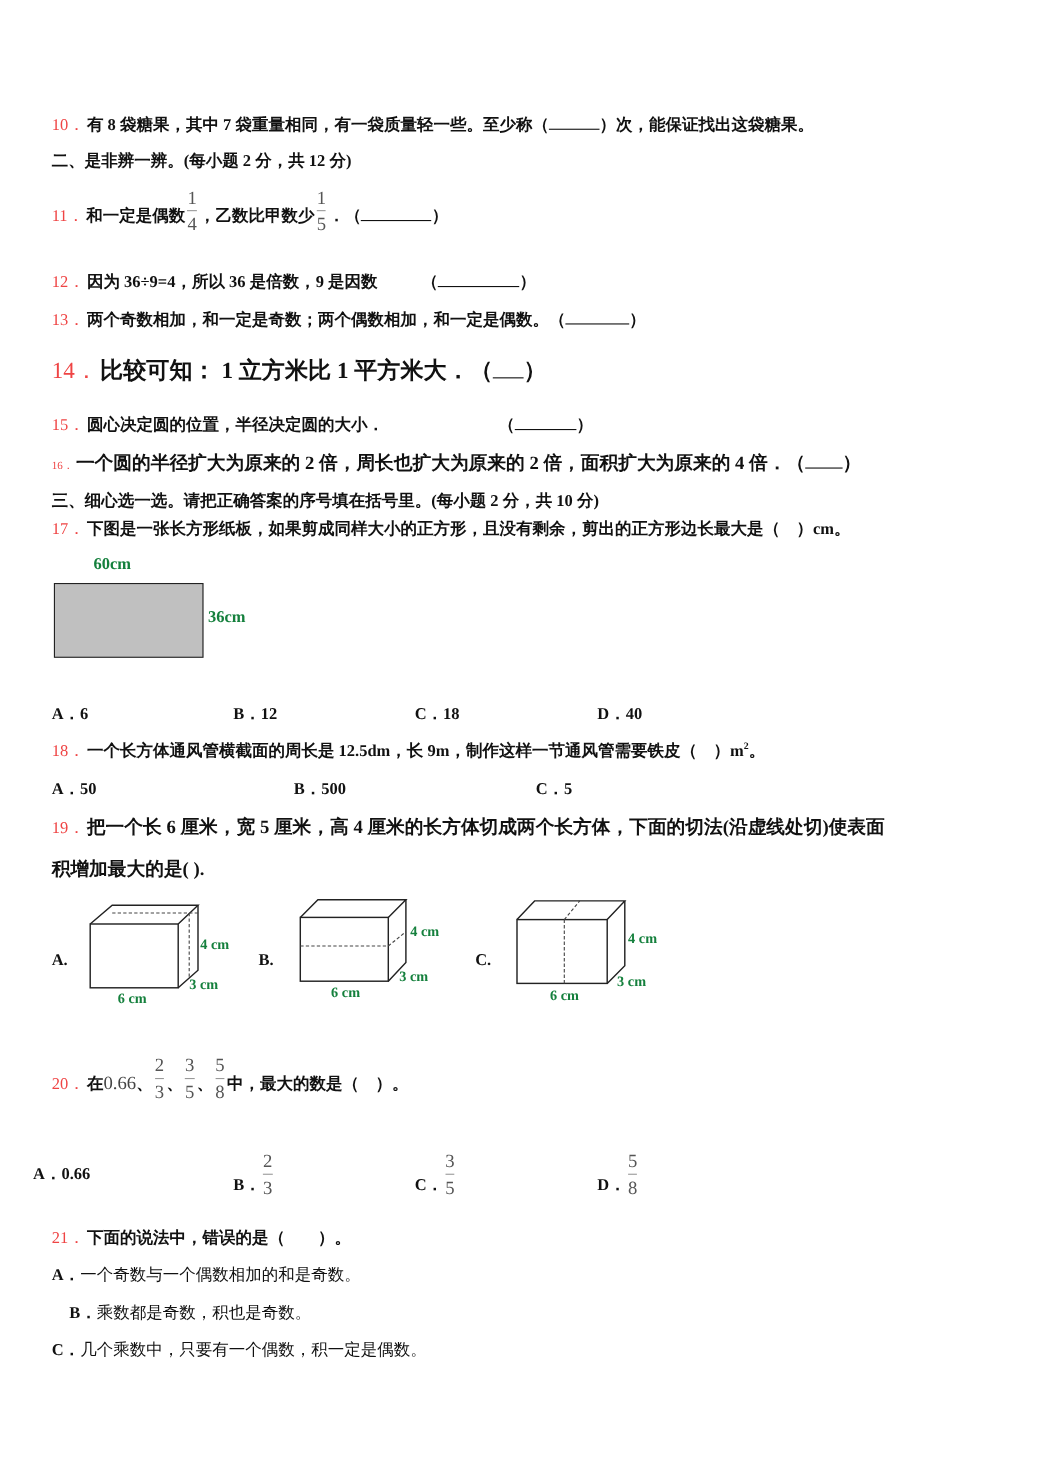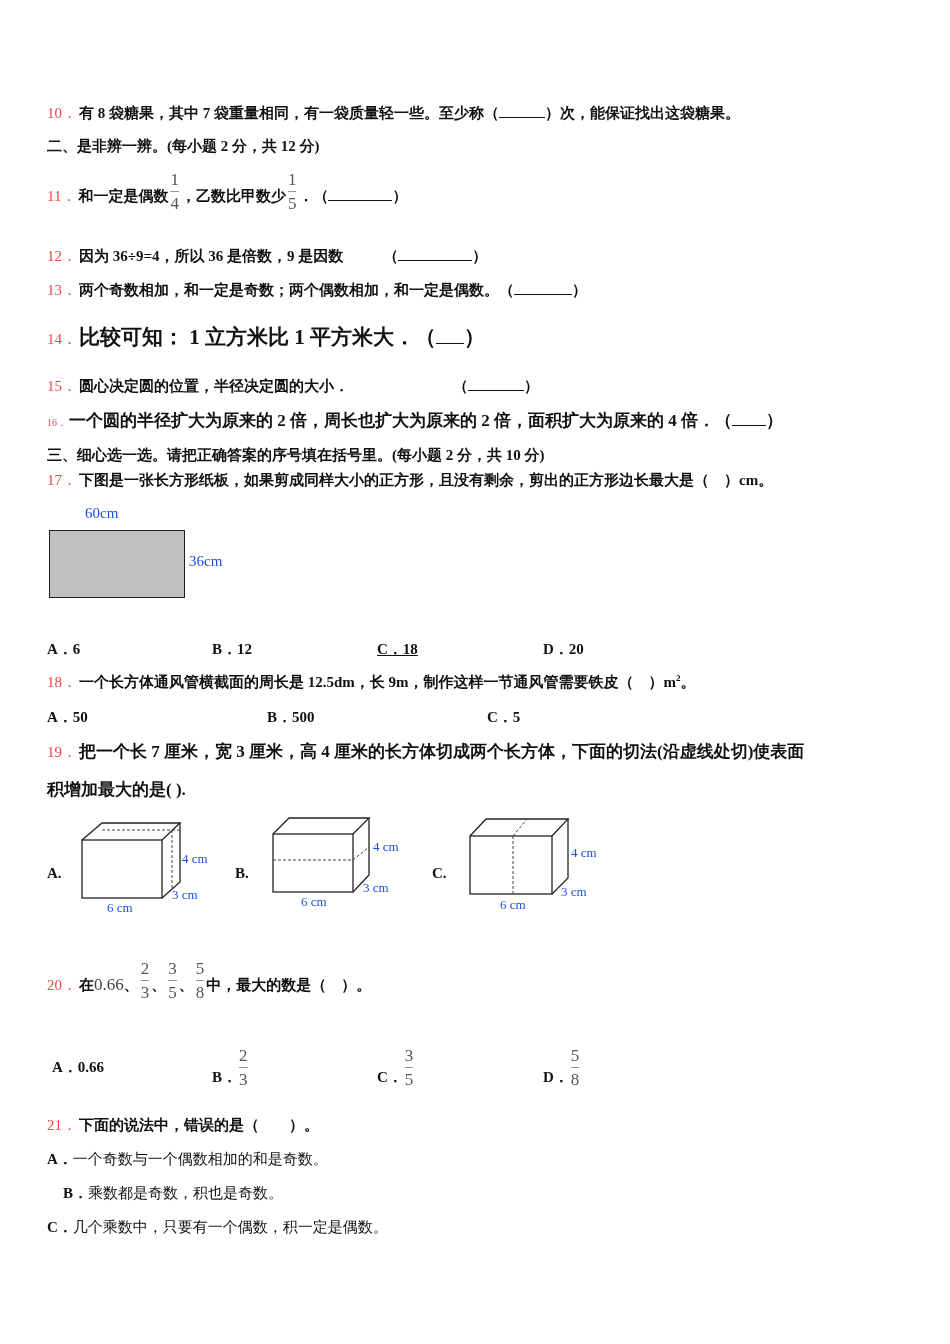--- a/index.html
+++ b/index.html
@@ -41,7 +41,7 @@
 </div>
 
 <div class="line big" style="top:323px;">
-  <span class="num" style="font-size:15px;">14．</span><span>比较可知： 1 立方米比 1 平方米大．（</span><span class="blank" style="width:28px;height:18px;"></span><span>）</span>
+  <span class="num" style="font-size:21px;">14．</span><span>比较可知： 1 立方米比 1 平方米大．（</span><span class="blank" style="width:28px;height:18px;"></span><span>）</span>
 </div>
 
 <div class="line" style="top:376px;">

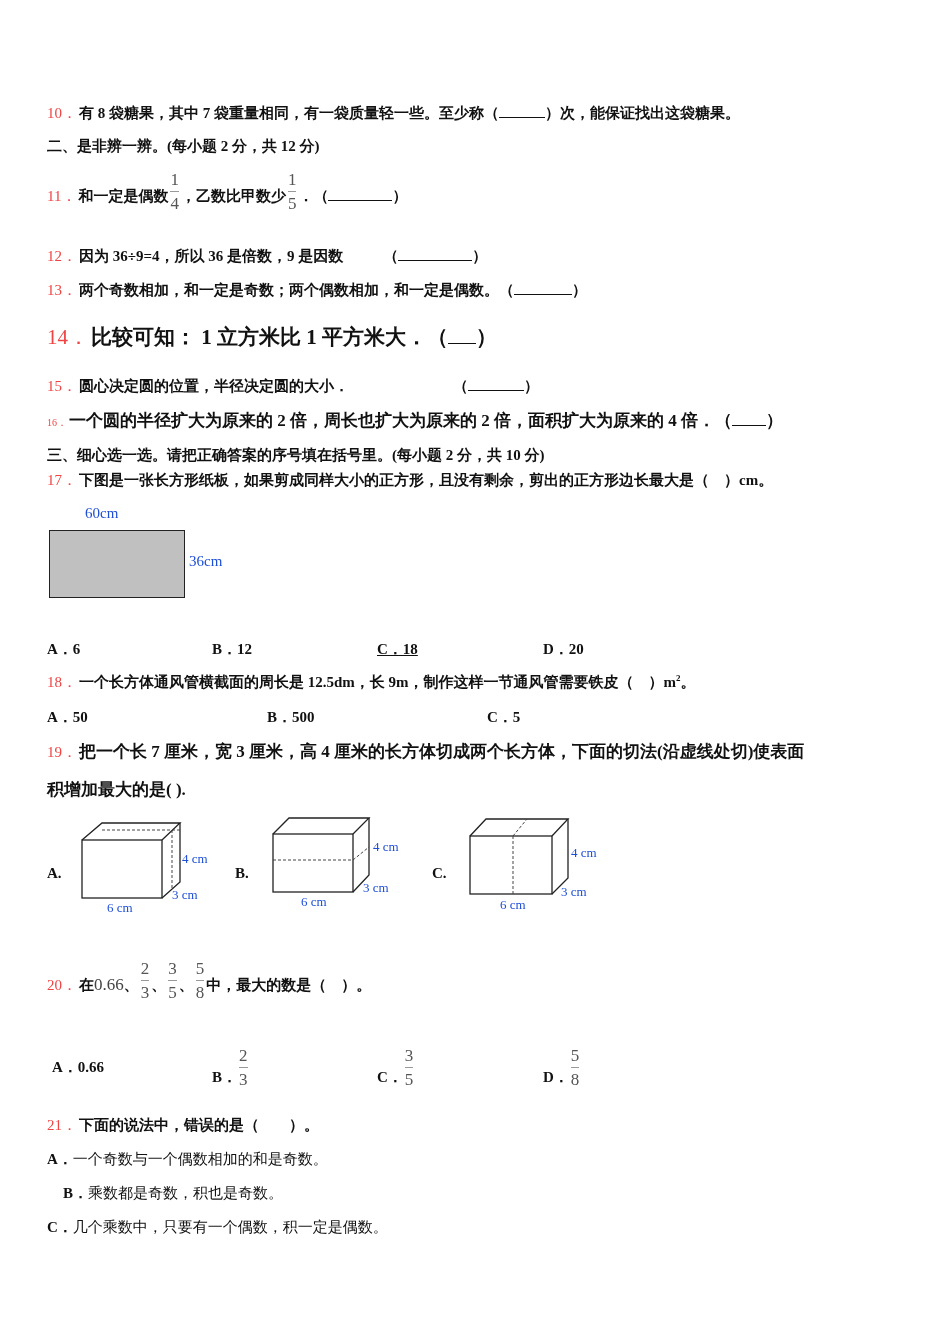--- a/index.html
+++ b/index.html
@@ -15,7 +15,7 @@
   .frac span { display: block; }
   .frac .bar { border-top: 1px solid #999; margin: 2px 0; height: 0; }
   .opt { position: absolute; font-size: 15px; font-weight: bold; white-space: nowrap; }
-  .figlabel { position: absolute; font-size: 15px; font-weight: normal; color: #1d4ed8; }
+  .figlabel { position: absolute; font-size: 15px; font-weight: bold; color: #15803d; }
   svg { position: absolute; overflow: visible; }
   sup { font-size: 9px; }
 </style>

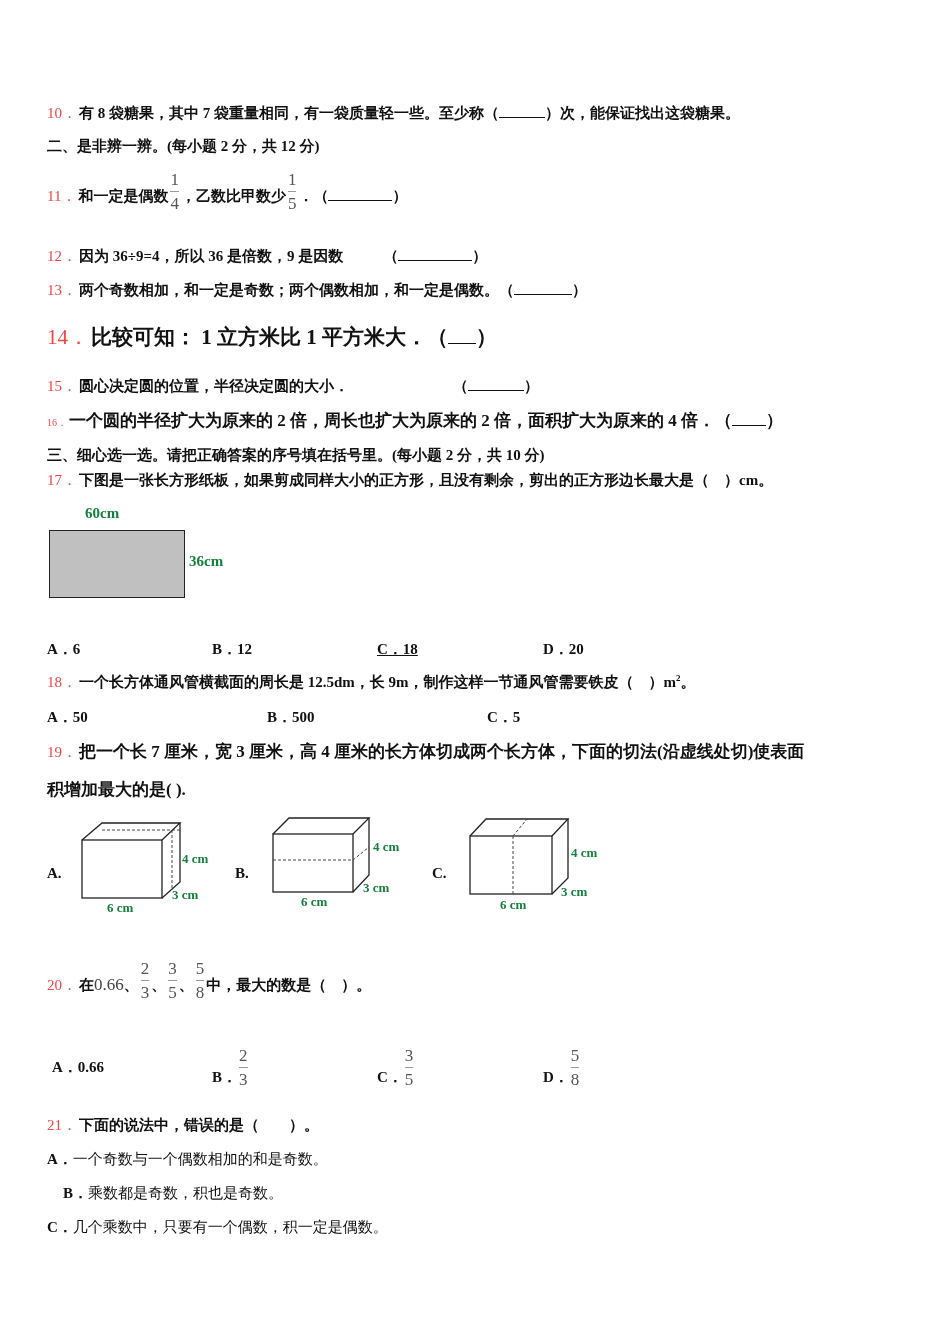--- a/index.html
+++ b/index.html
@@ -62,7 +62,7 @@
 <div class="figlabel" style="left:189px;top:553px;">36cm</div>
 <div class="opt" style="left:47px;top:640px;">A．6</div>
 <div class="opt" style="left:212px;top:640px;">B．12</div>
-<div class="opt" style="left:377px;top:640px;text-decoration:underline;">C．18</div>
+<div class="opt" style="left:377px;top:640px;">C．18</div>
 <div class="opt" style="left:543px;top:640px;">D．20</div>
 
 <div class="line" style="top:673px;">

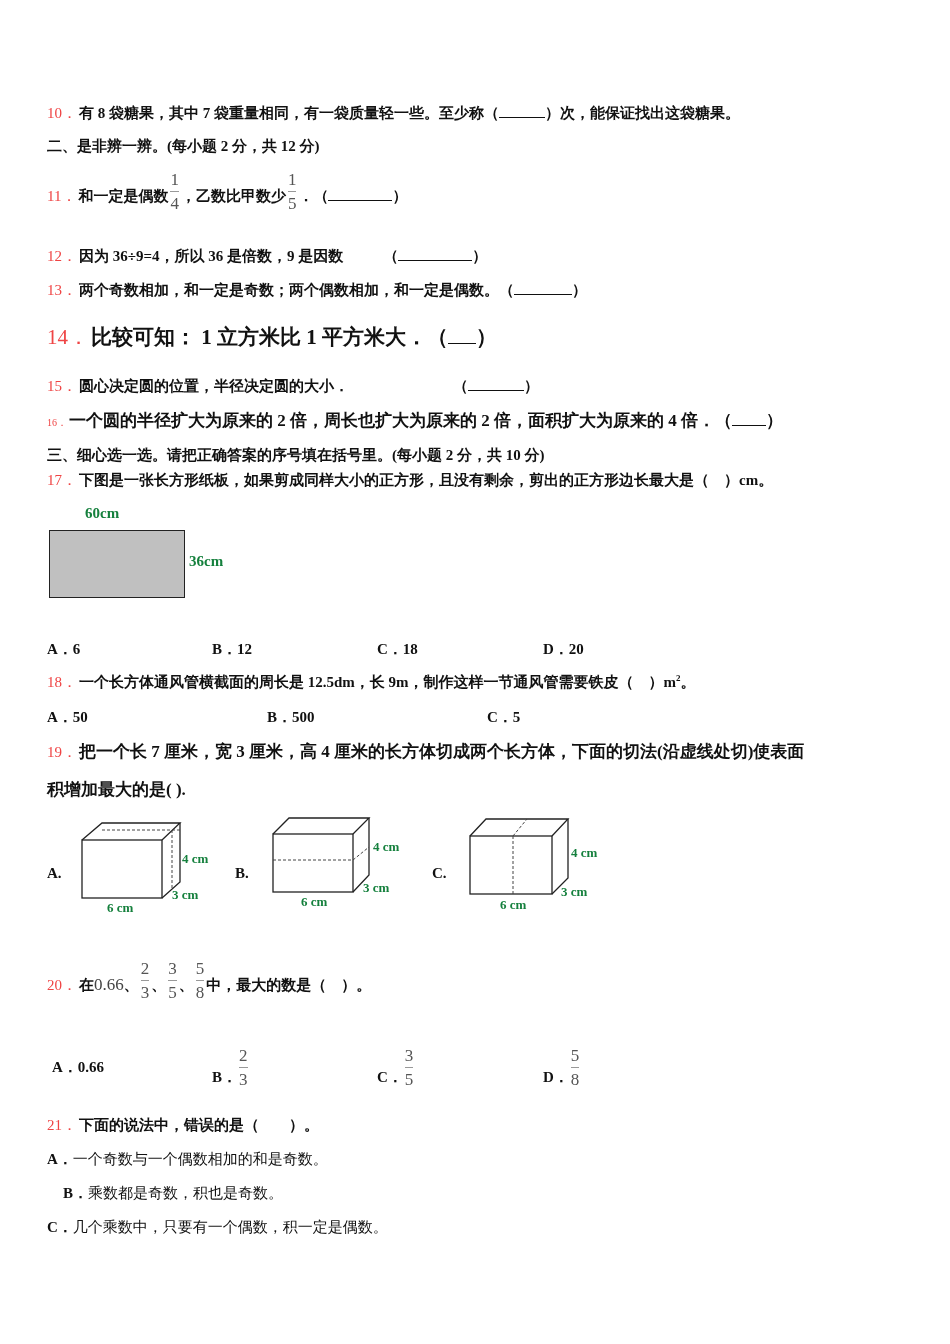--- a/index.html
+++ b/index.html
@@ -63,7 +63,7 @@
 <div class="opt" style="left:47px;top:640px;">A．6</div>
 <div class="opt" style="left:212px;top:640px;">B．12</div>
 <div class="opt" style="left:377px;top:640px;">C．18</div>
-<div class="opt" style="left:543px;top:640px;">D．20</div>
+<div class="opt" style="left:543px;top:640px;">D．40</div>
 
 <div class="line" style="top:673px;">
   <span class="num">18．</span><span>一个长方体通风管横截面的周长是 12.5dm，长 9m，制作这样一节通风管需要铁皮（　）m</span><sup>2</sup><span>。</span>

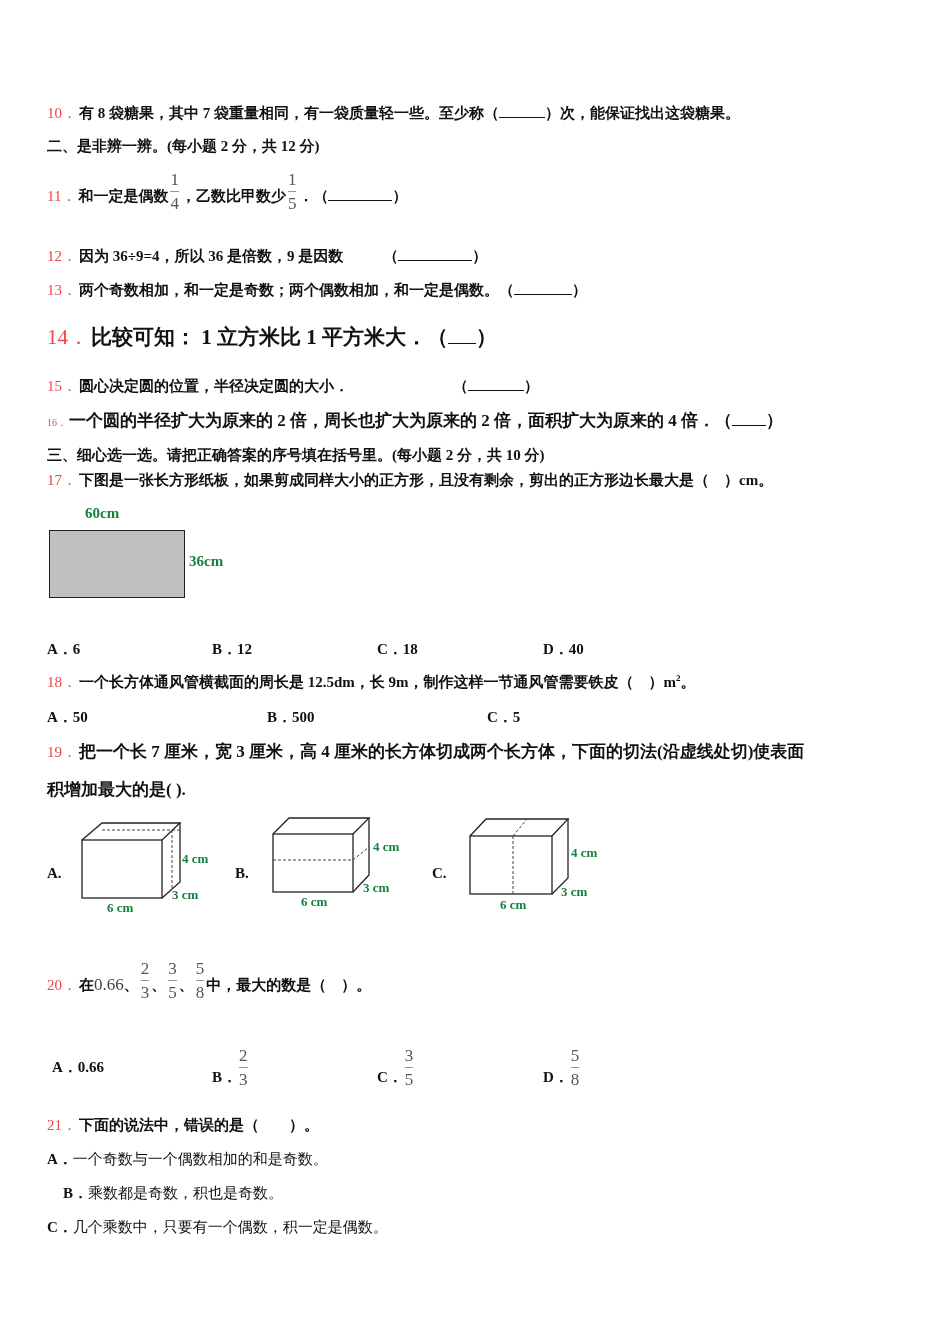--- a/index.html
+++ b/index.html
@@ -73,7 +73,7 @@
 <div class="opt" style="left:487px;top:708px;">C．5</div>
 
 <div class="line mid" style="top:740px;">
-  <span class="num" style="font-size:15px;">19．</span><span>把一个长 7 厘米，宽 3 厘米，高 4 厘米的长方体切成两个长方体，下面的切法(沿虚线处切)使表面</span>
+  <span class="num" style="font-size:15px;">19．</span><span>把一个长 6 厘米，宽 5 厘米，高 4 厘米的长方体切成两个长方体，下面的切法(沿虚线处切)使表面</span>
 </div>
 <div class="line mid" style="top:778px;">积增加最大的是(  ).</div>
 

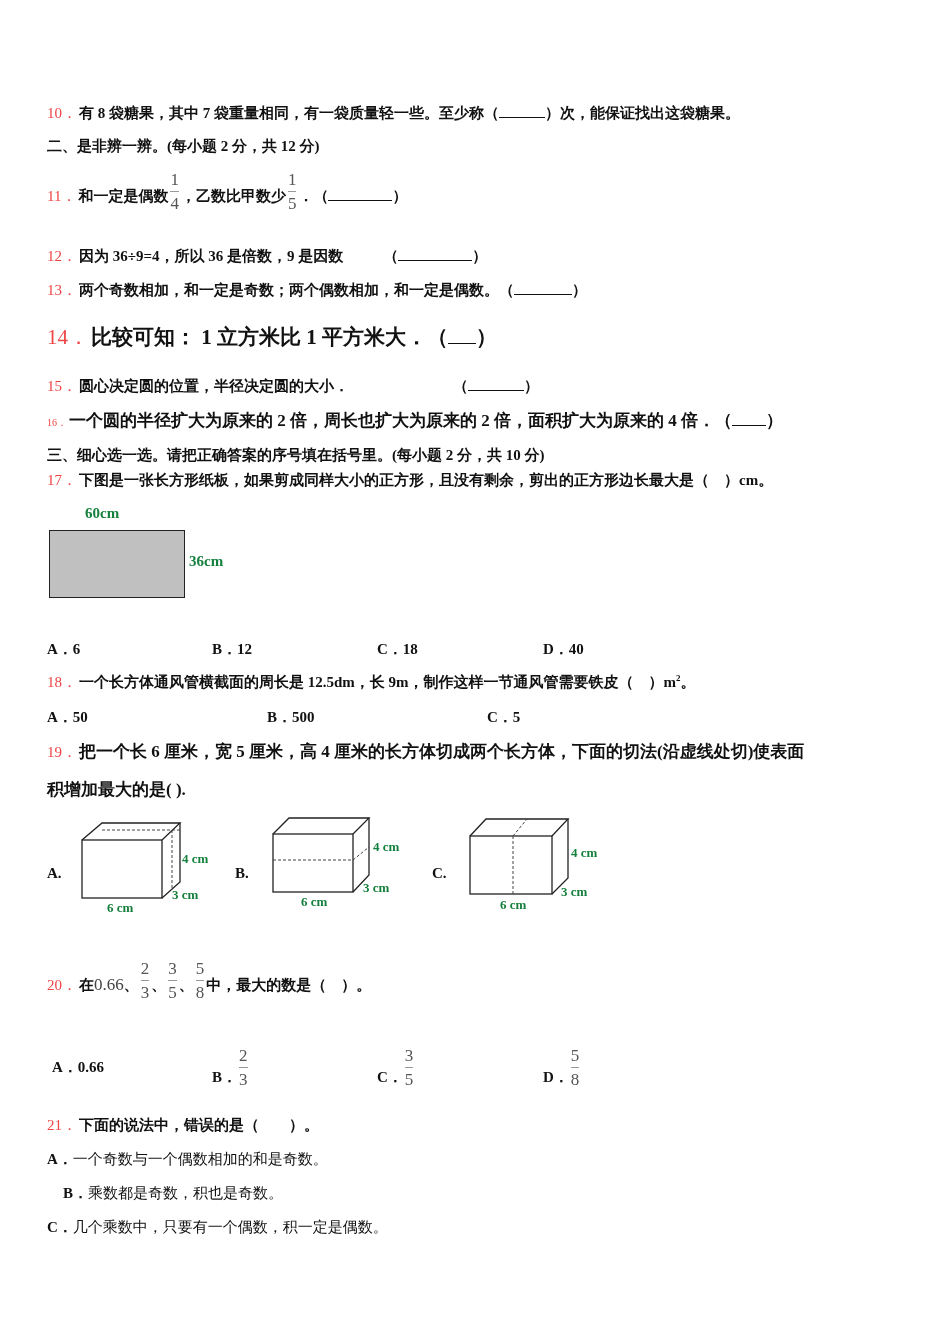--- a/index.html
+++ b/index.html
@@ -122,7 +122,7 @@
 <div class="line" style="top:965px;">
   <span class="num">20．</span><span>在</span><span style="font-weight:normal;color:#444;font-size:17px;">0.66</span><span>、</span><span class="frac"><span>2</span><span class="bar"></span><span>3</span></span><span>、</span><span class="frac"><span>3</span><span class="bar"></span><span>5</span></span><span>、</span><span class="frac"><span>5</span><span class="bar"></span><span>8</span></span><span>中，最大的数是（　）。</span>
 </div>
-<div class="opt" style="left:52px;top:1058px;">A．0.66</div>
+<div class="opt" style="left:30px;top:1058px;">A．0.66</div>
 <div class="opt" style="left:212px;top:1046px;">
   <span style="vertical-align:middle;position:relative;top:10px;">B．</span><span class="frac" style="top:0;"><span>2</span><span class="bar"></span><span>3</span></span>
 </div>

